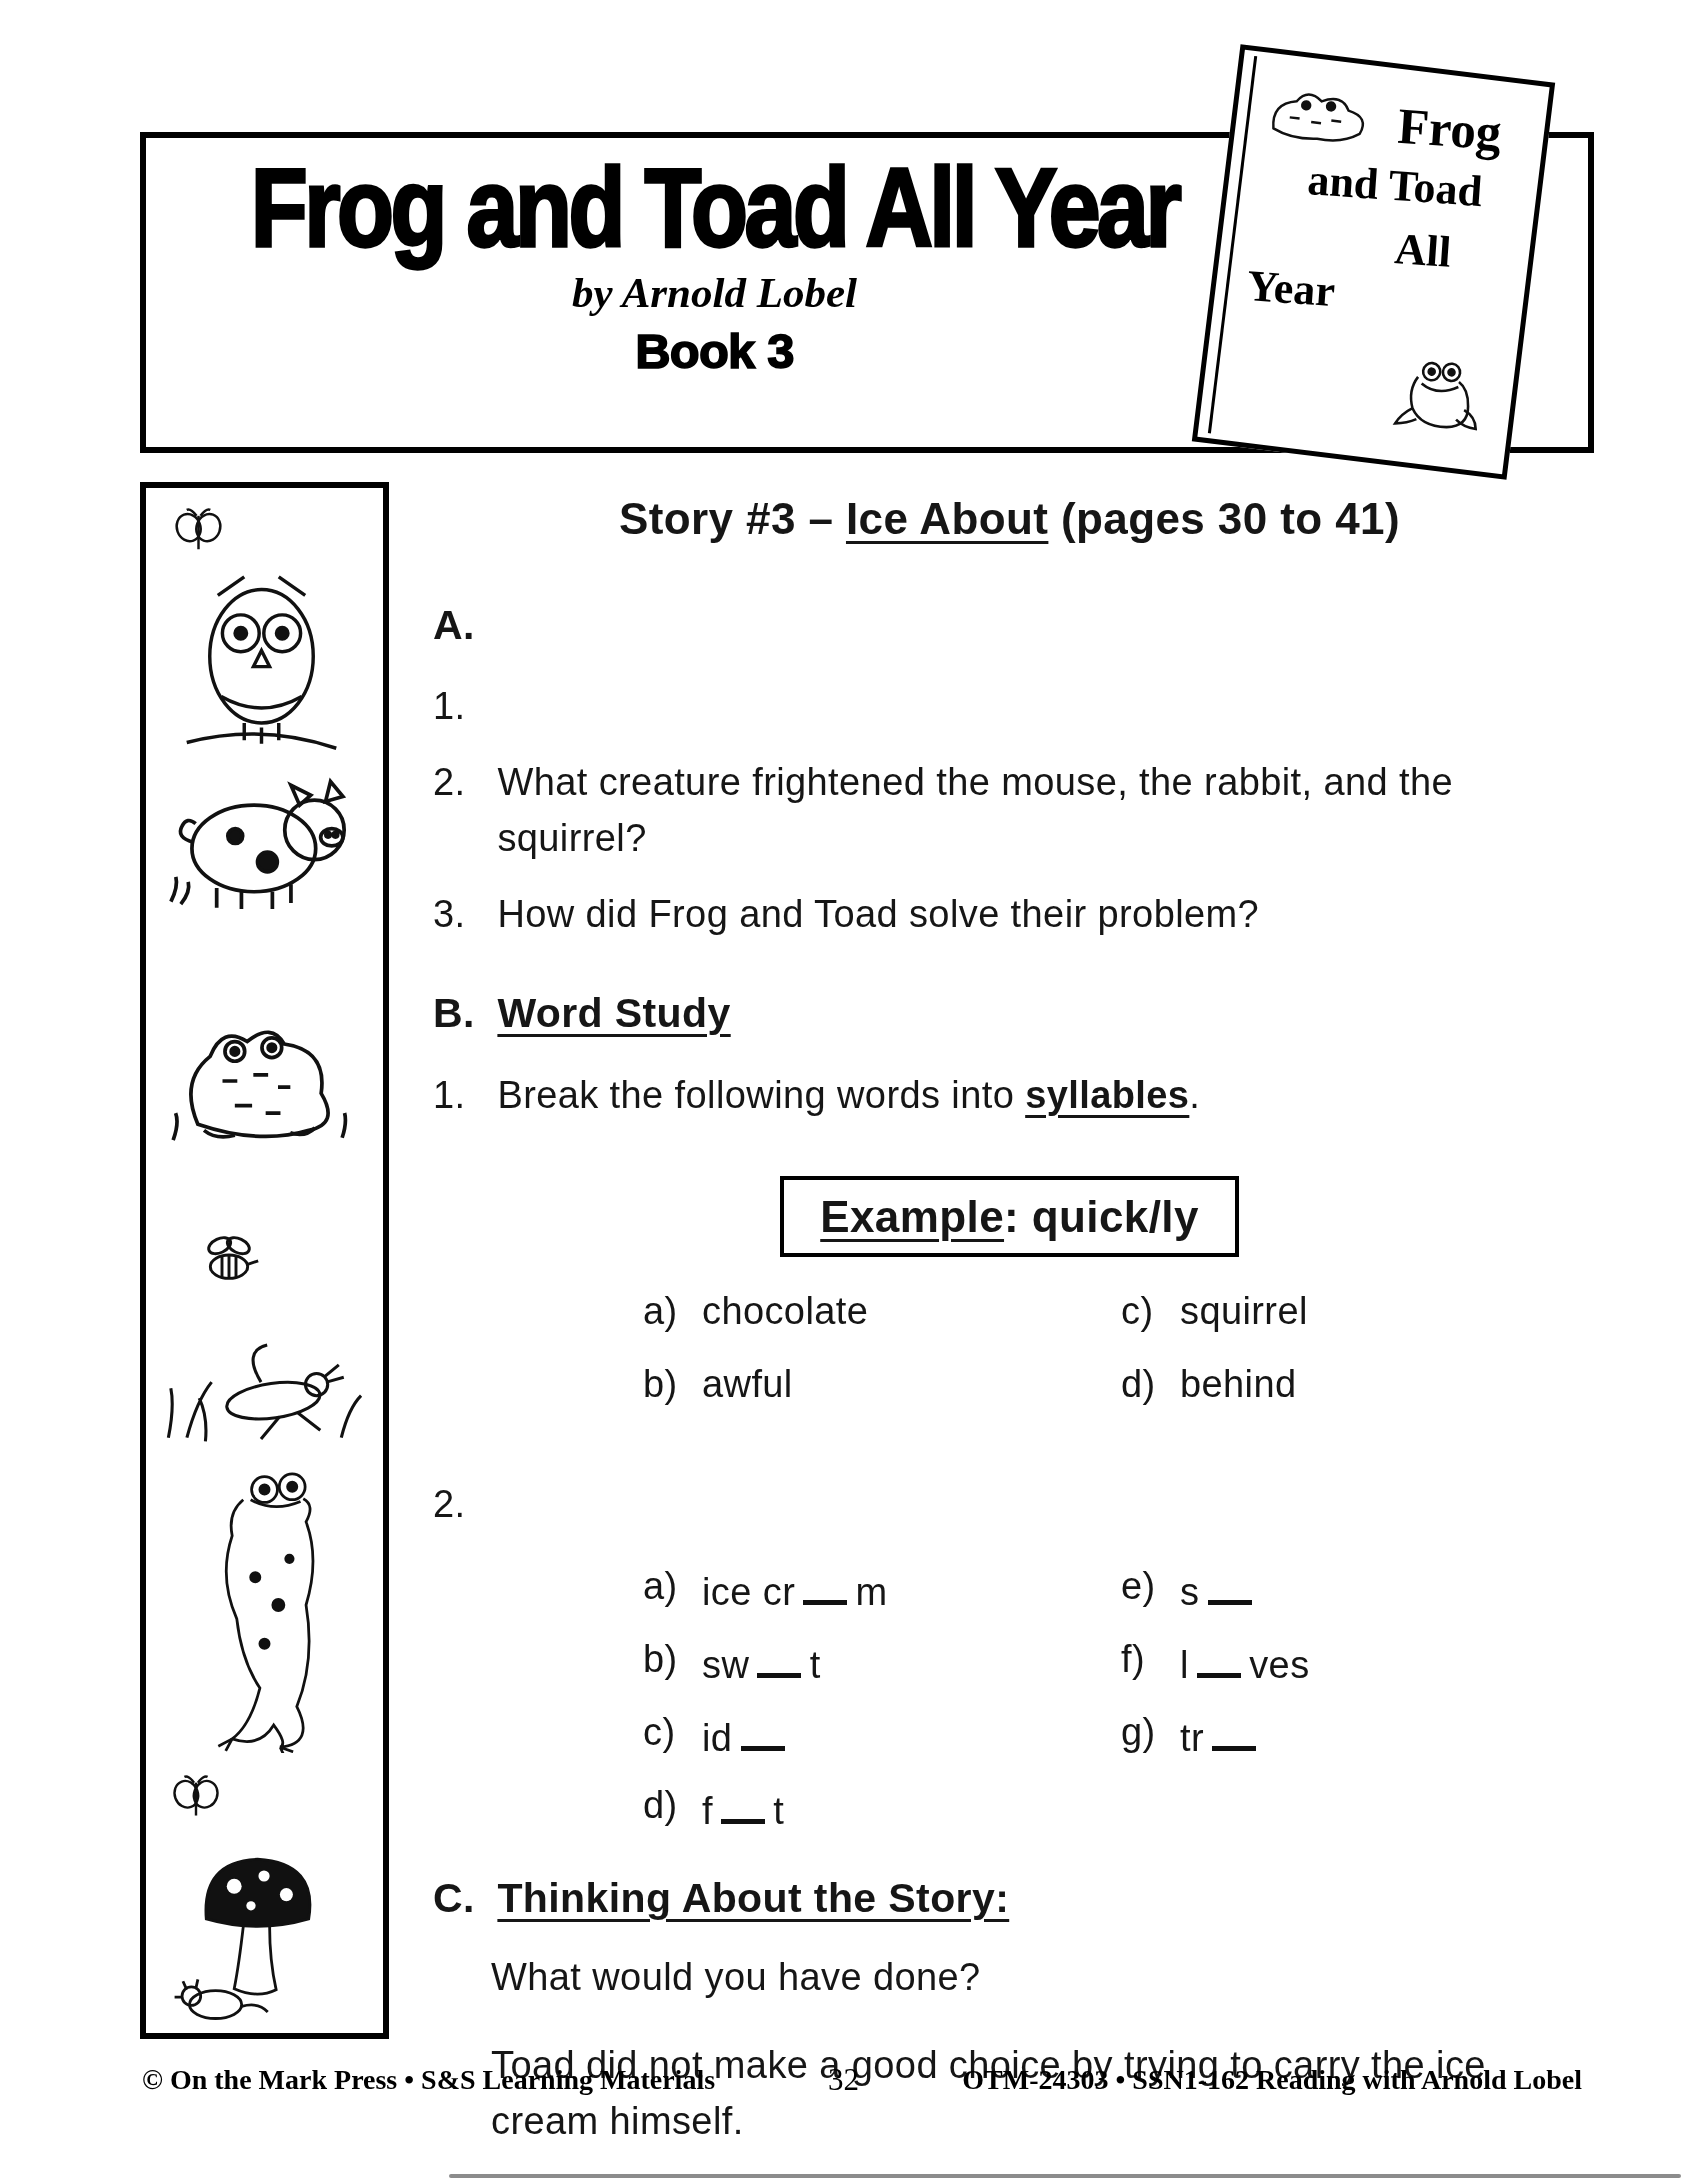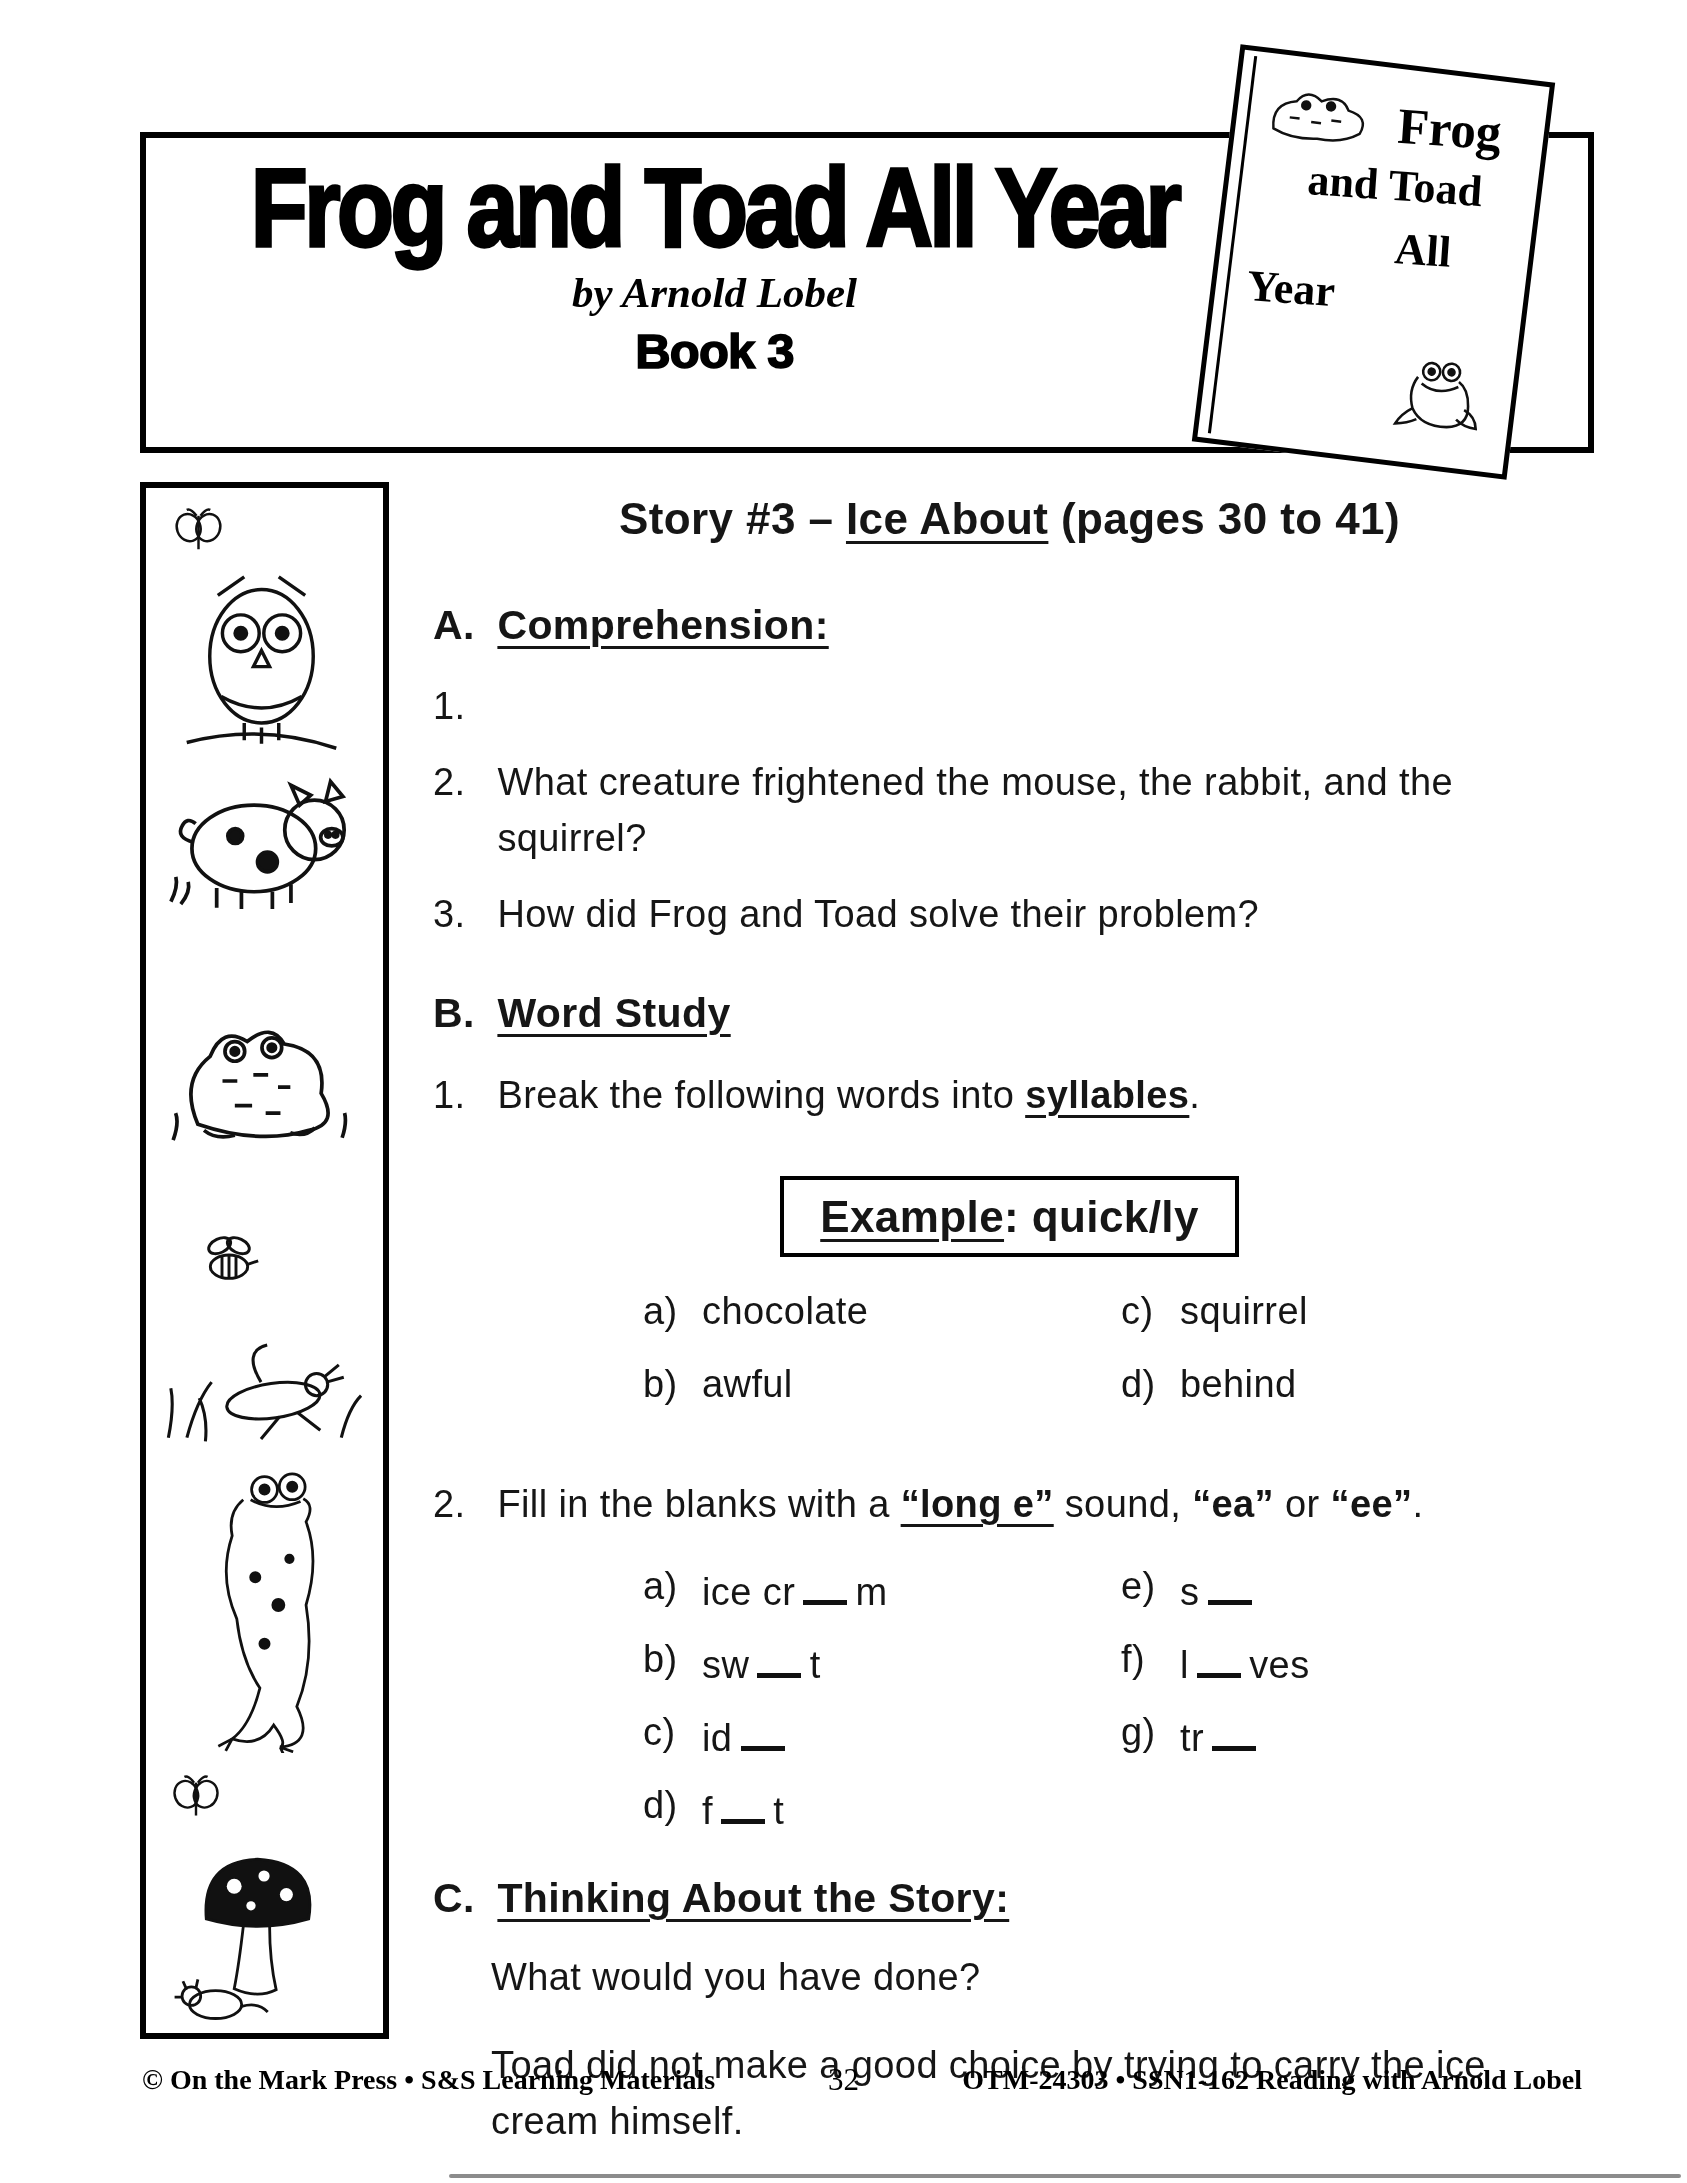--- a/index.html
+++ b/index.html
@@ -274,7 +274,6 @@
 
     <div class="sec-heading mt-a">
       <span class="sec-label">A.</span>
-      <span class="u">Comprehension:</span>
     </div>
 
     <div class="question mt-q1">

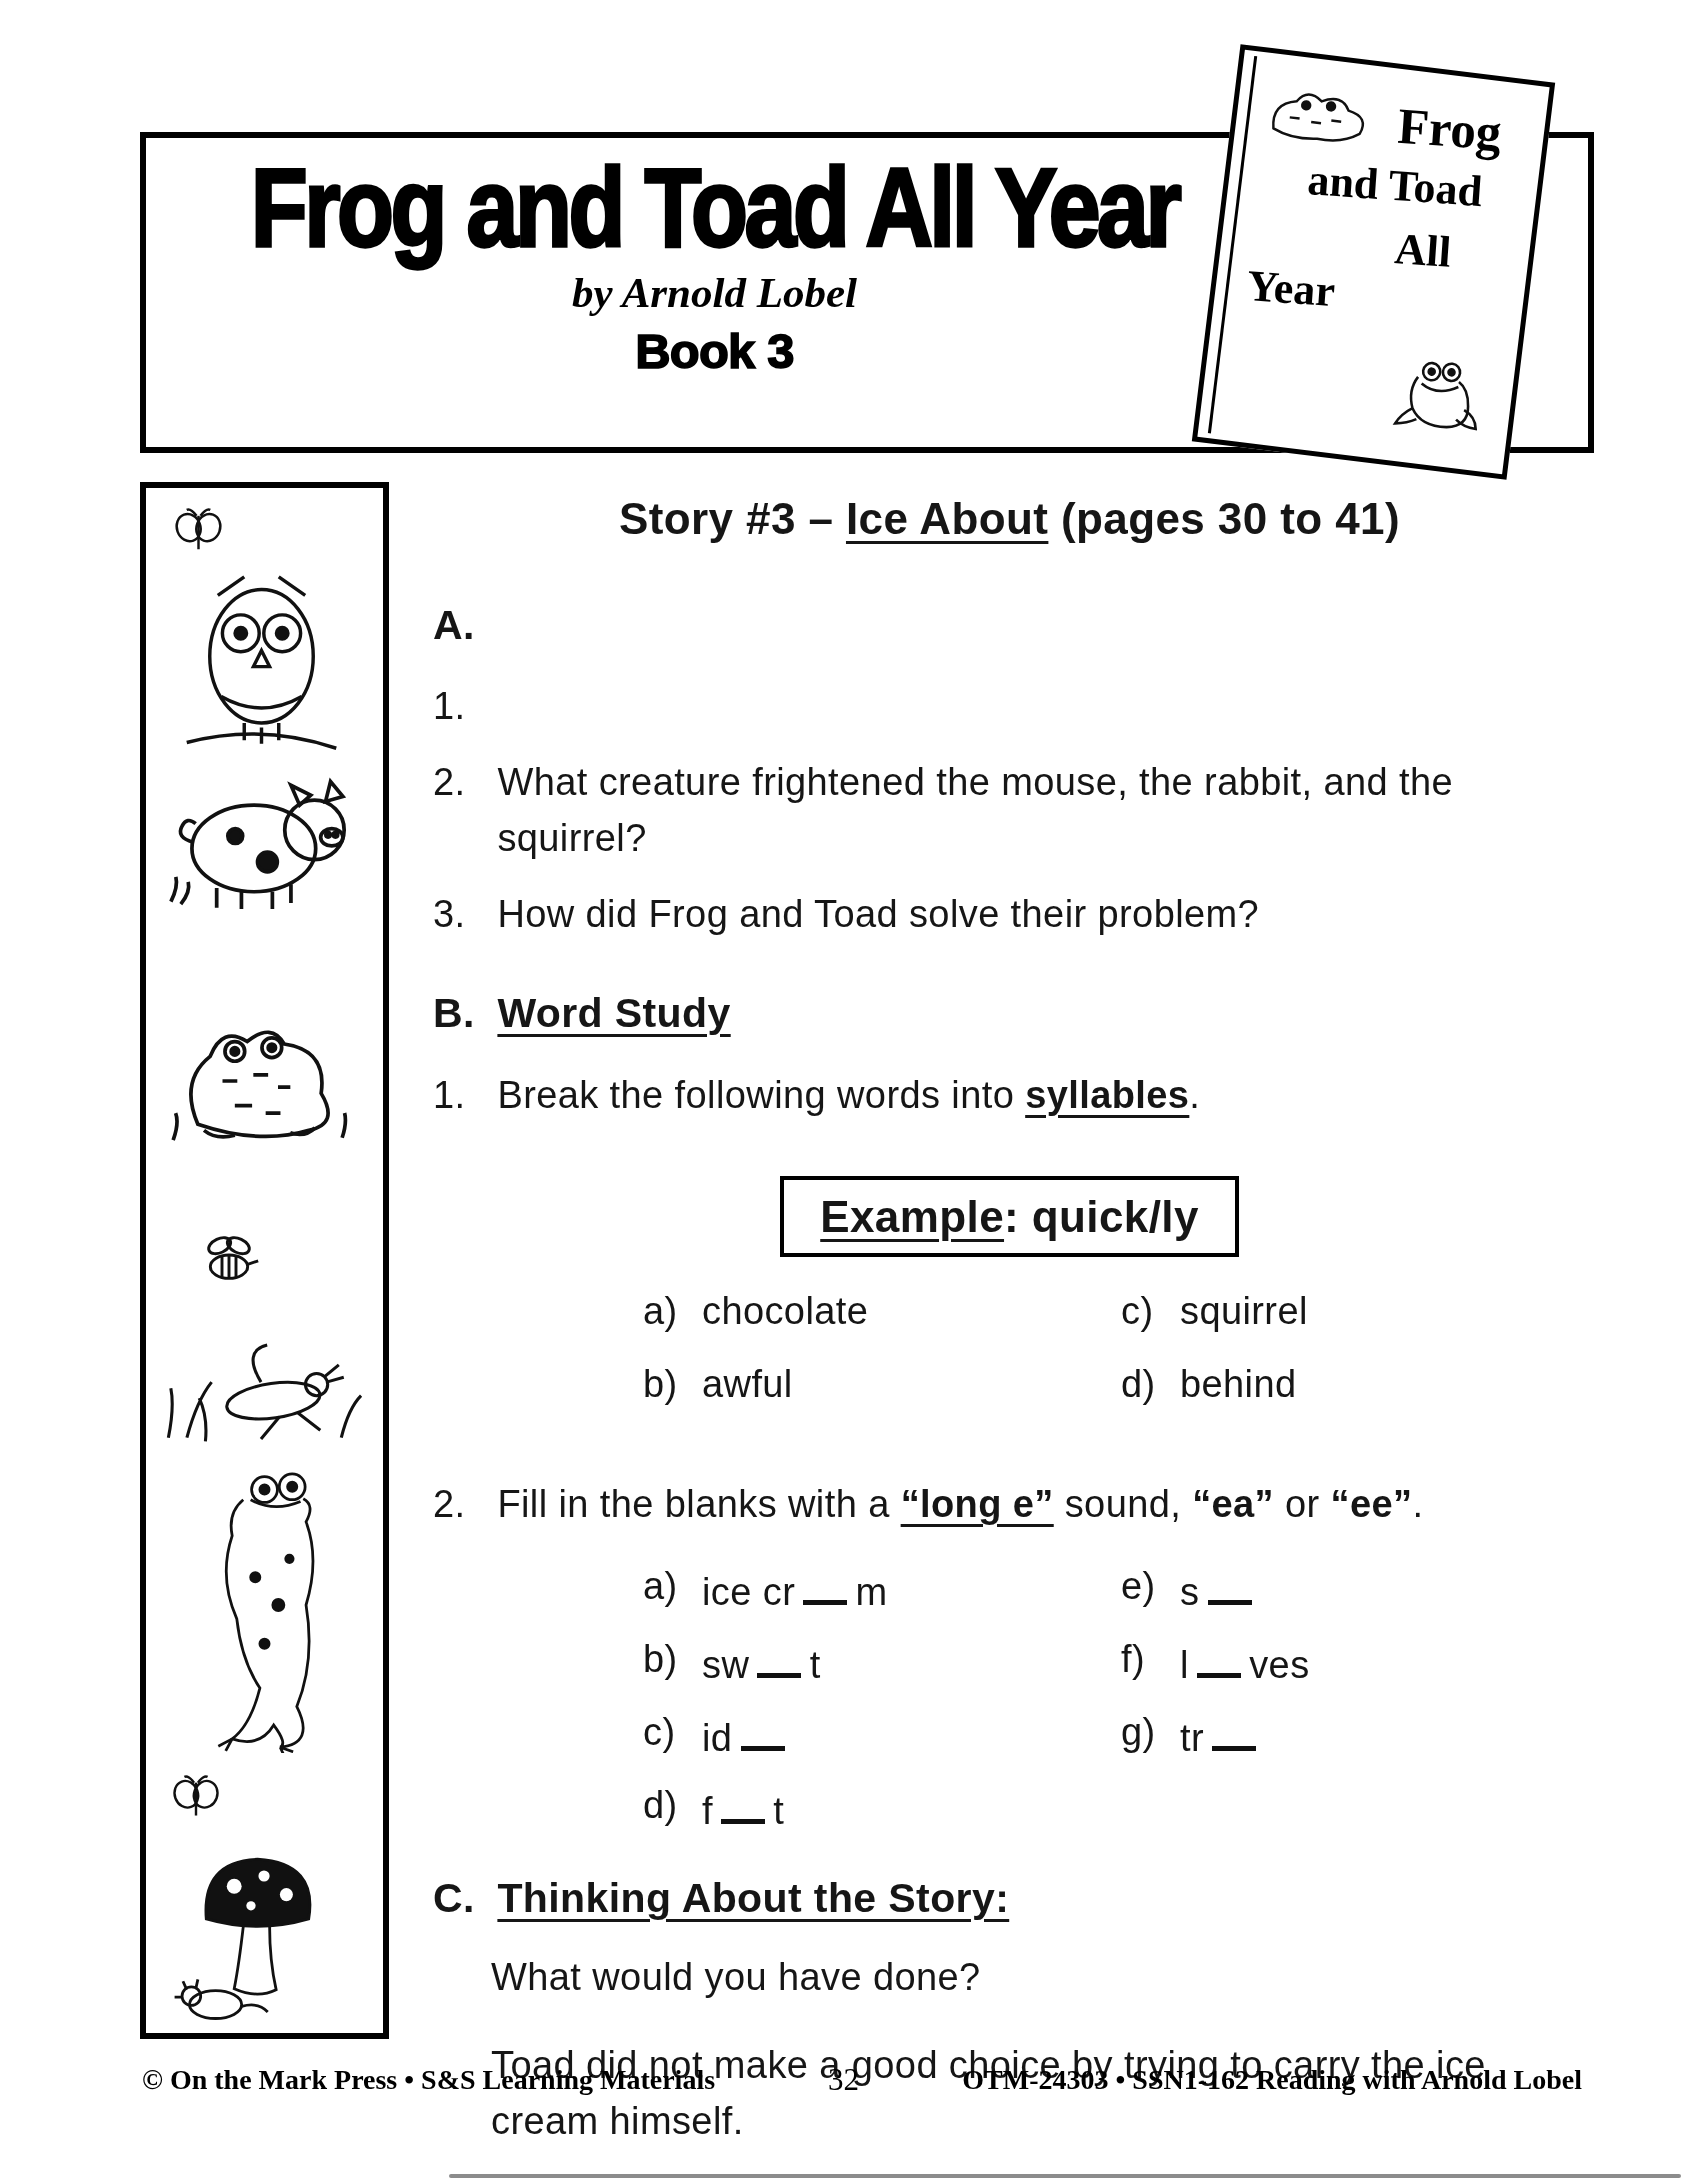--- a/index.html
+++ b/index.html
@@ -327,7 +327,6 @@
 
     <div class="question mt-b2">
       <span class="qnum">2.</span>
-      <span class="qtext"><span>Fill in the blanks with a </span><span class="bold u">“long e”</span><span> sound, </span><span class="bold">“ea”</span><span> or </span><span class="bold">“ee”</span><span>.</span></span>
     </div>
 
     <div class="two-col fill-cols">

